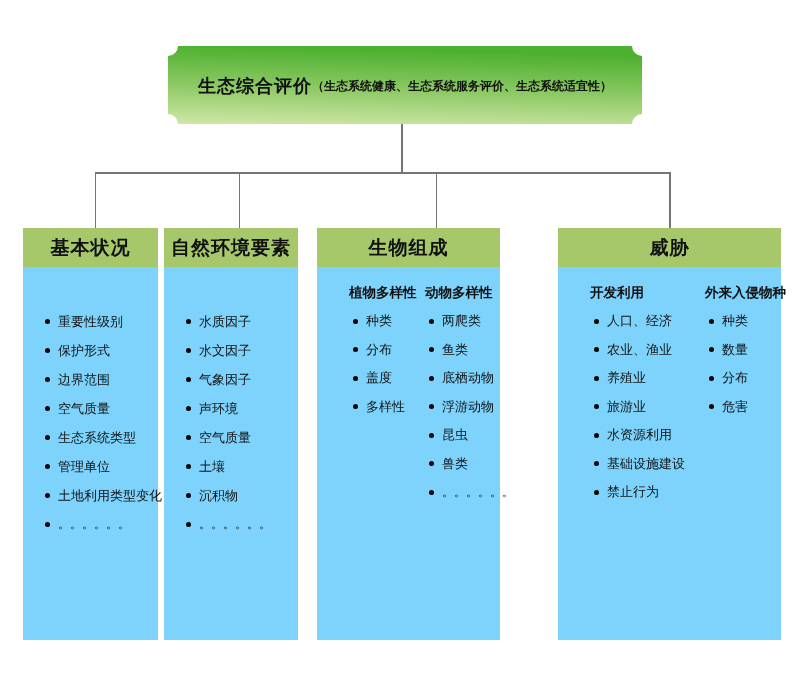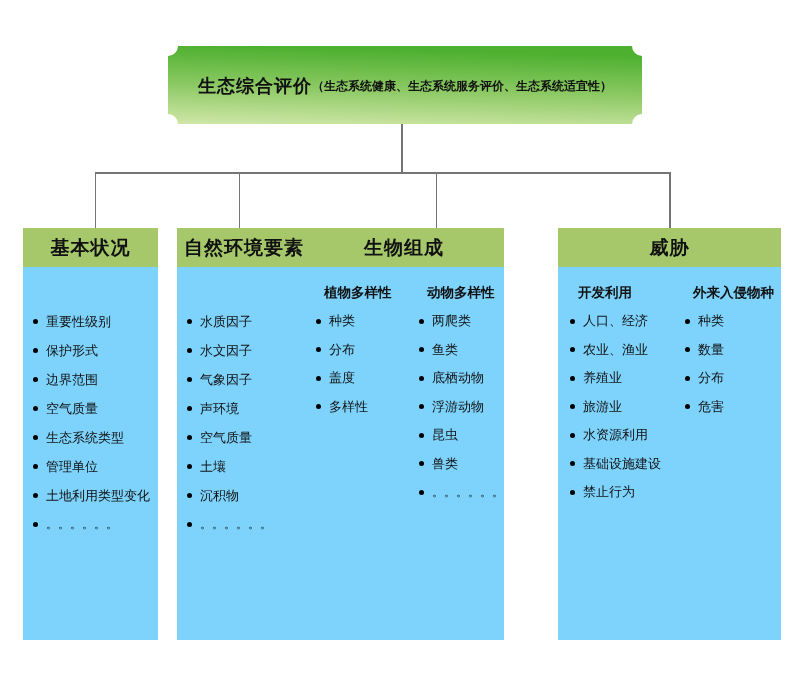--- a/index.html
+++ b/index.html
@@ -36,7 +36,7 @@
     font-size:19px;font-weight:bold;letter-spacing:1px;
   }
   .panel-1{left:23px;width:135px;}
-  .panel-2{left:177px;width:134px;}
+  .panel-2{left:164px;width:134px;}
   .panel-3{left:304px;width:200px;}
   .panel-4{left:558px;width:223px;}
 

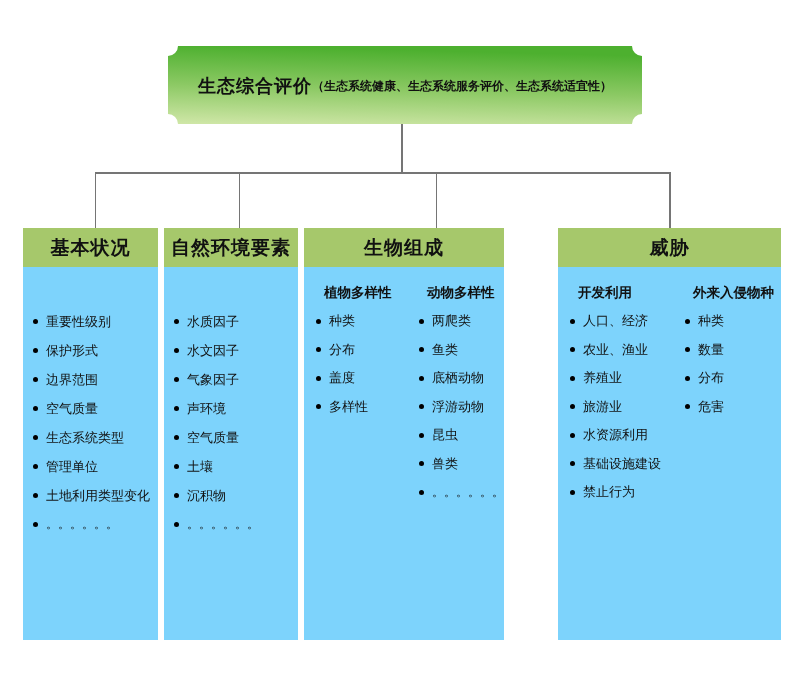--- a/index.html
+++ b/index.html
@@ -37,7 +37,7 @@
   }
   .panel-1{left:23px;width:135px;}
   .panel-2{left:164px;width:134px;}
-  .panel-3{left:304px;width:200px;}
+  .panel-3{left:317px;width:183px;}
   .panel-4{left:558px;width:223px;}
 
   

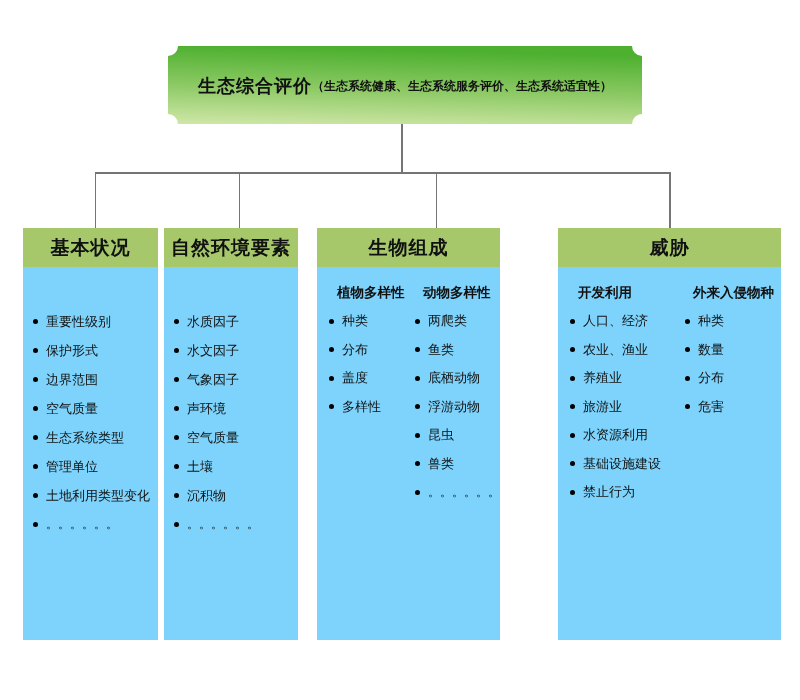--- a/index.html
+++ b/index.html
@@ -51,7 +51,7 @@
   .ellipsis-item{font-size:12px;letter-spacing:0;}
 
   
-  .panel-body{display:flex;padding:18px 0 0 12px;}
+  .panel-body{display:flex;padding:18px 0 0 24px;}
   .group{width:115px;}
   .group:last-child{width:auto;}
   .group-title{font-size:13.5px;font-weight:bold;padding-left:8px;height:16px;line-height:16px;white-space:nowrap;}

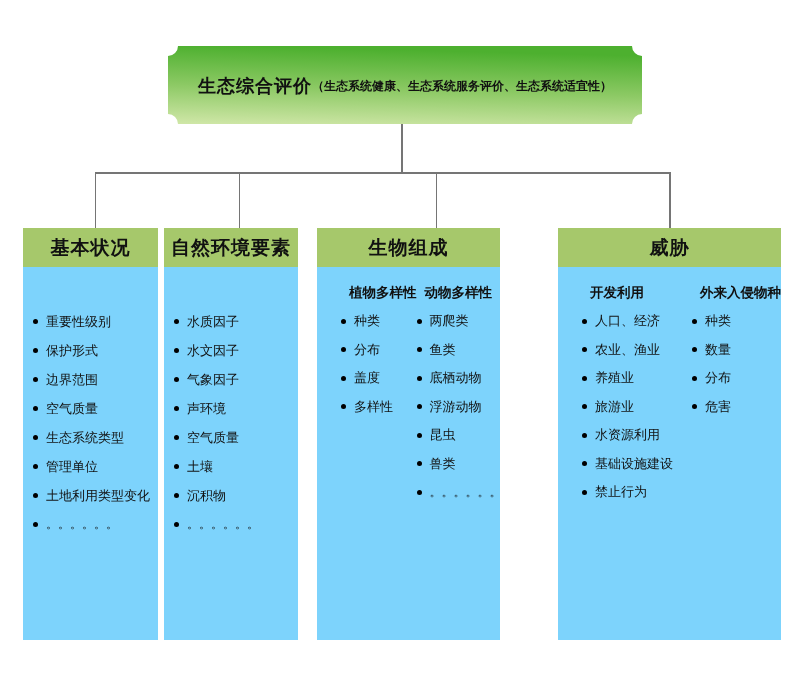--- a/index.html
+++ b/index.html
@@ -41,7 +41,7 @@
   .panel-4{left:558px;width:223px;}
 
   
-  ul.blist{list-style:none;margin:0;padding:0;}
+  ul.blist{list-style:none;margin:12px;padding:0;}
   .panel-1 ul.blist,.panel-2 ul.blist{margin-top:40px;padding-left:10px;}
   ul.blist li{
     display:flex;align-items:center;gap:8px;

